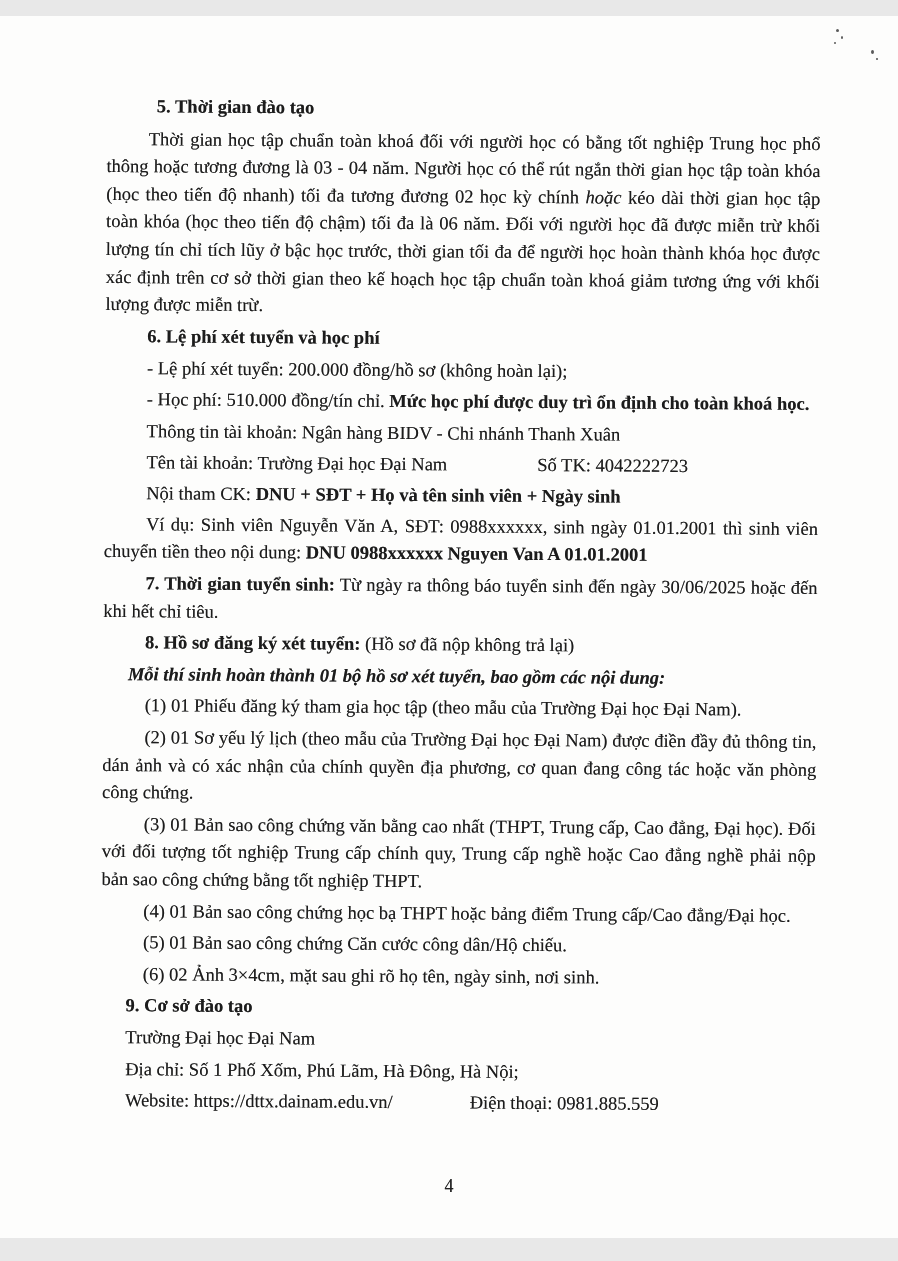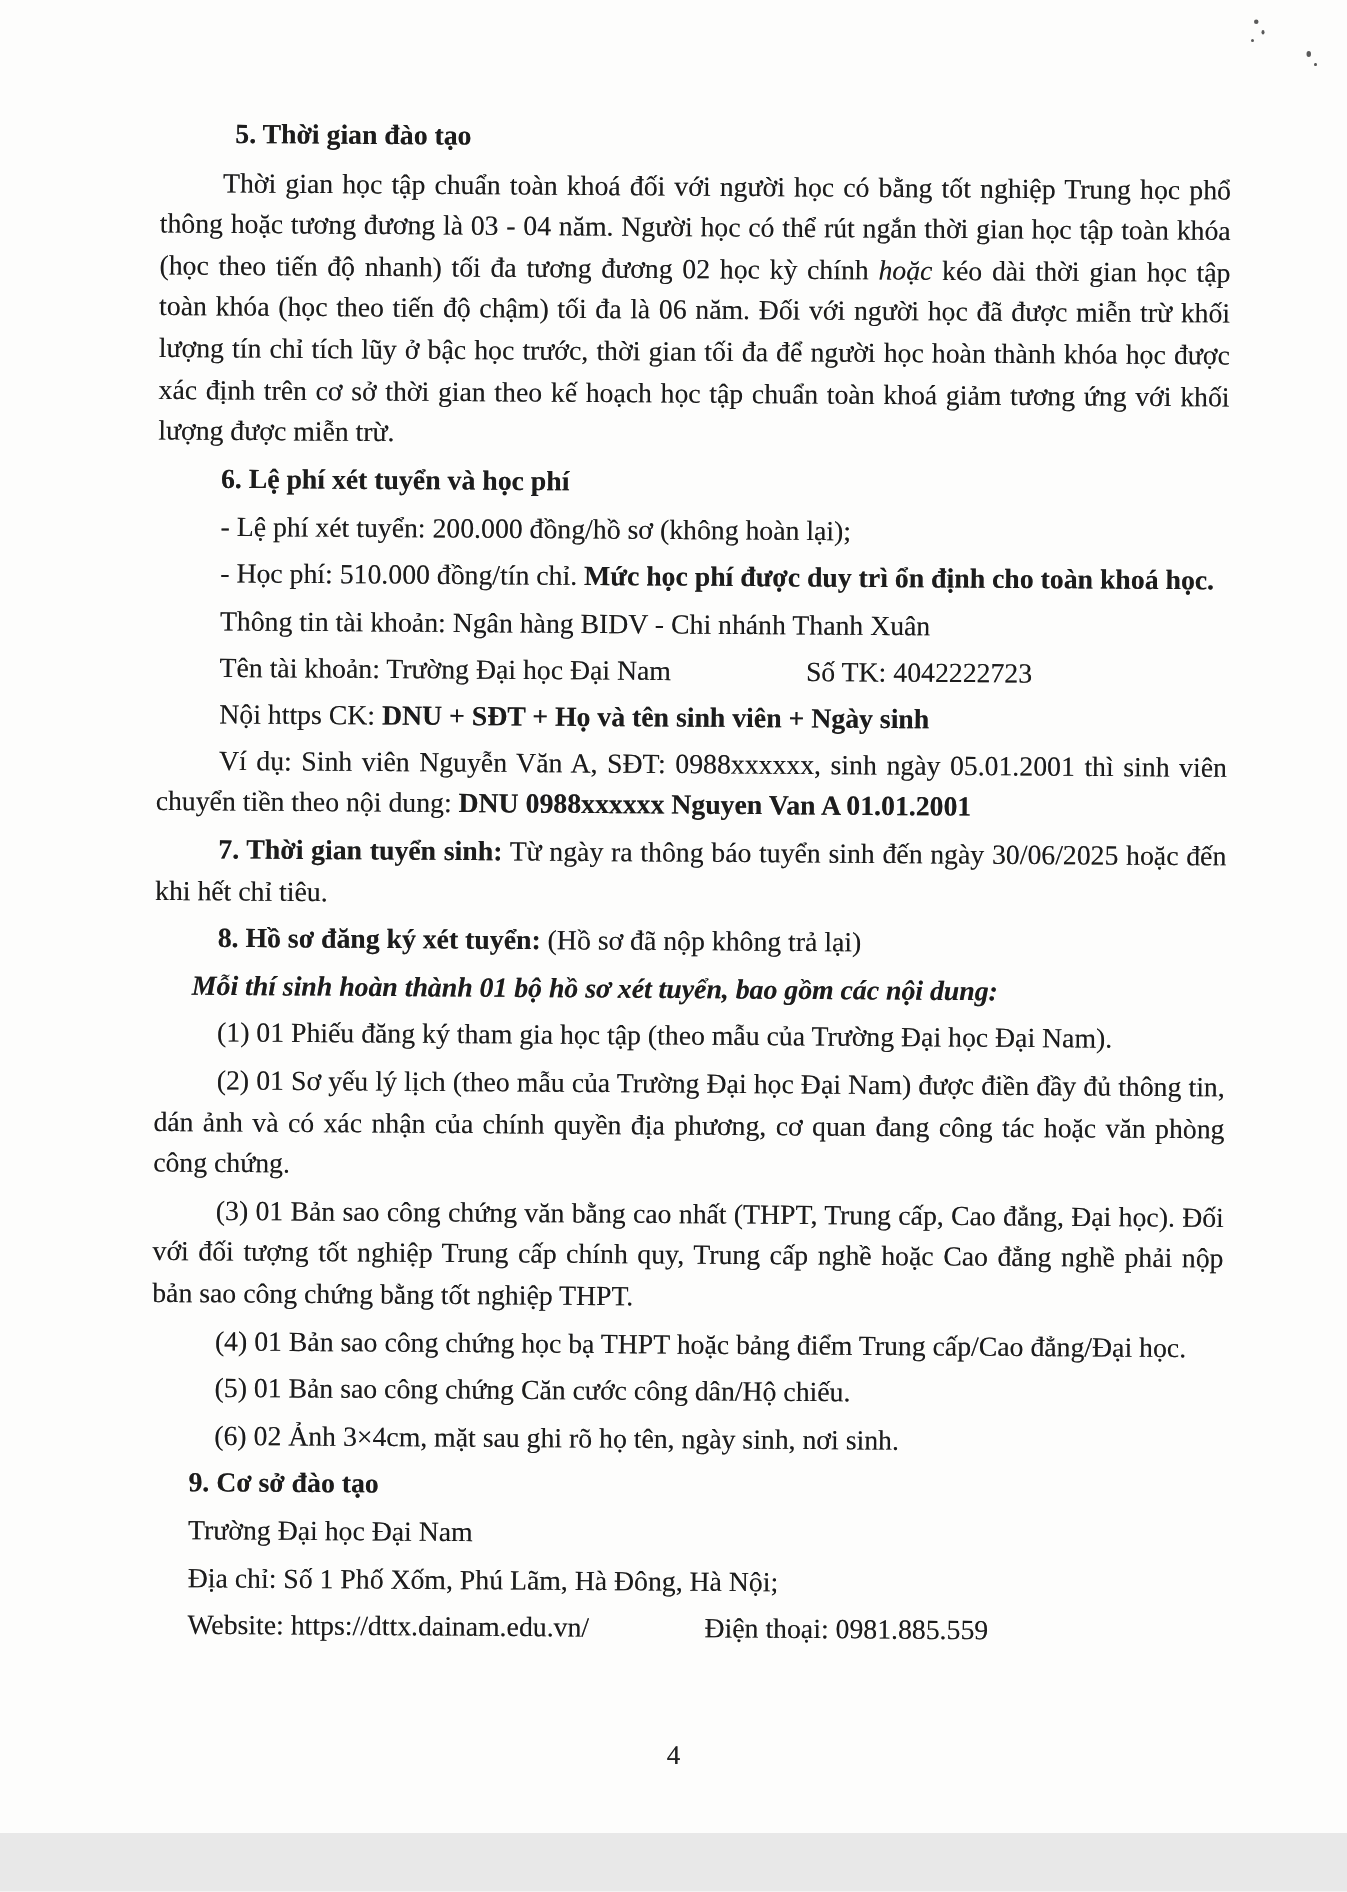--- a/index.html
+++ b/index.html
@@ -6,7 +6,7 @@
   .page {
     position:relative;
     width:898px; height:1222px;
-    margin:0 auto;
+    margin:16px auto;
     background:#fdfdfc;
     overflow:hidden;
     font-family:"Liberation Serif","DejaVu Serif",serif;

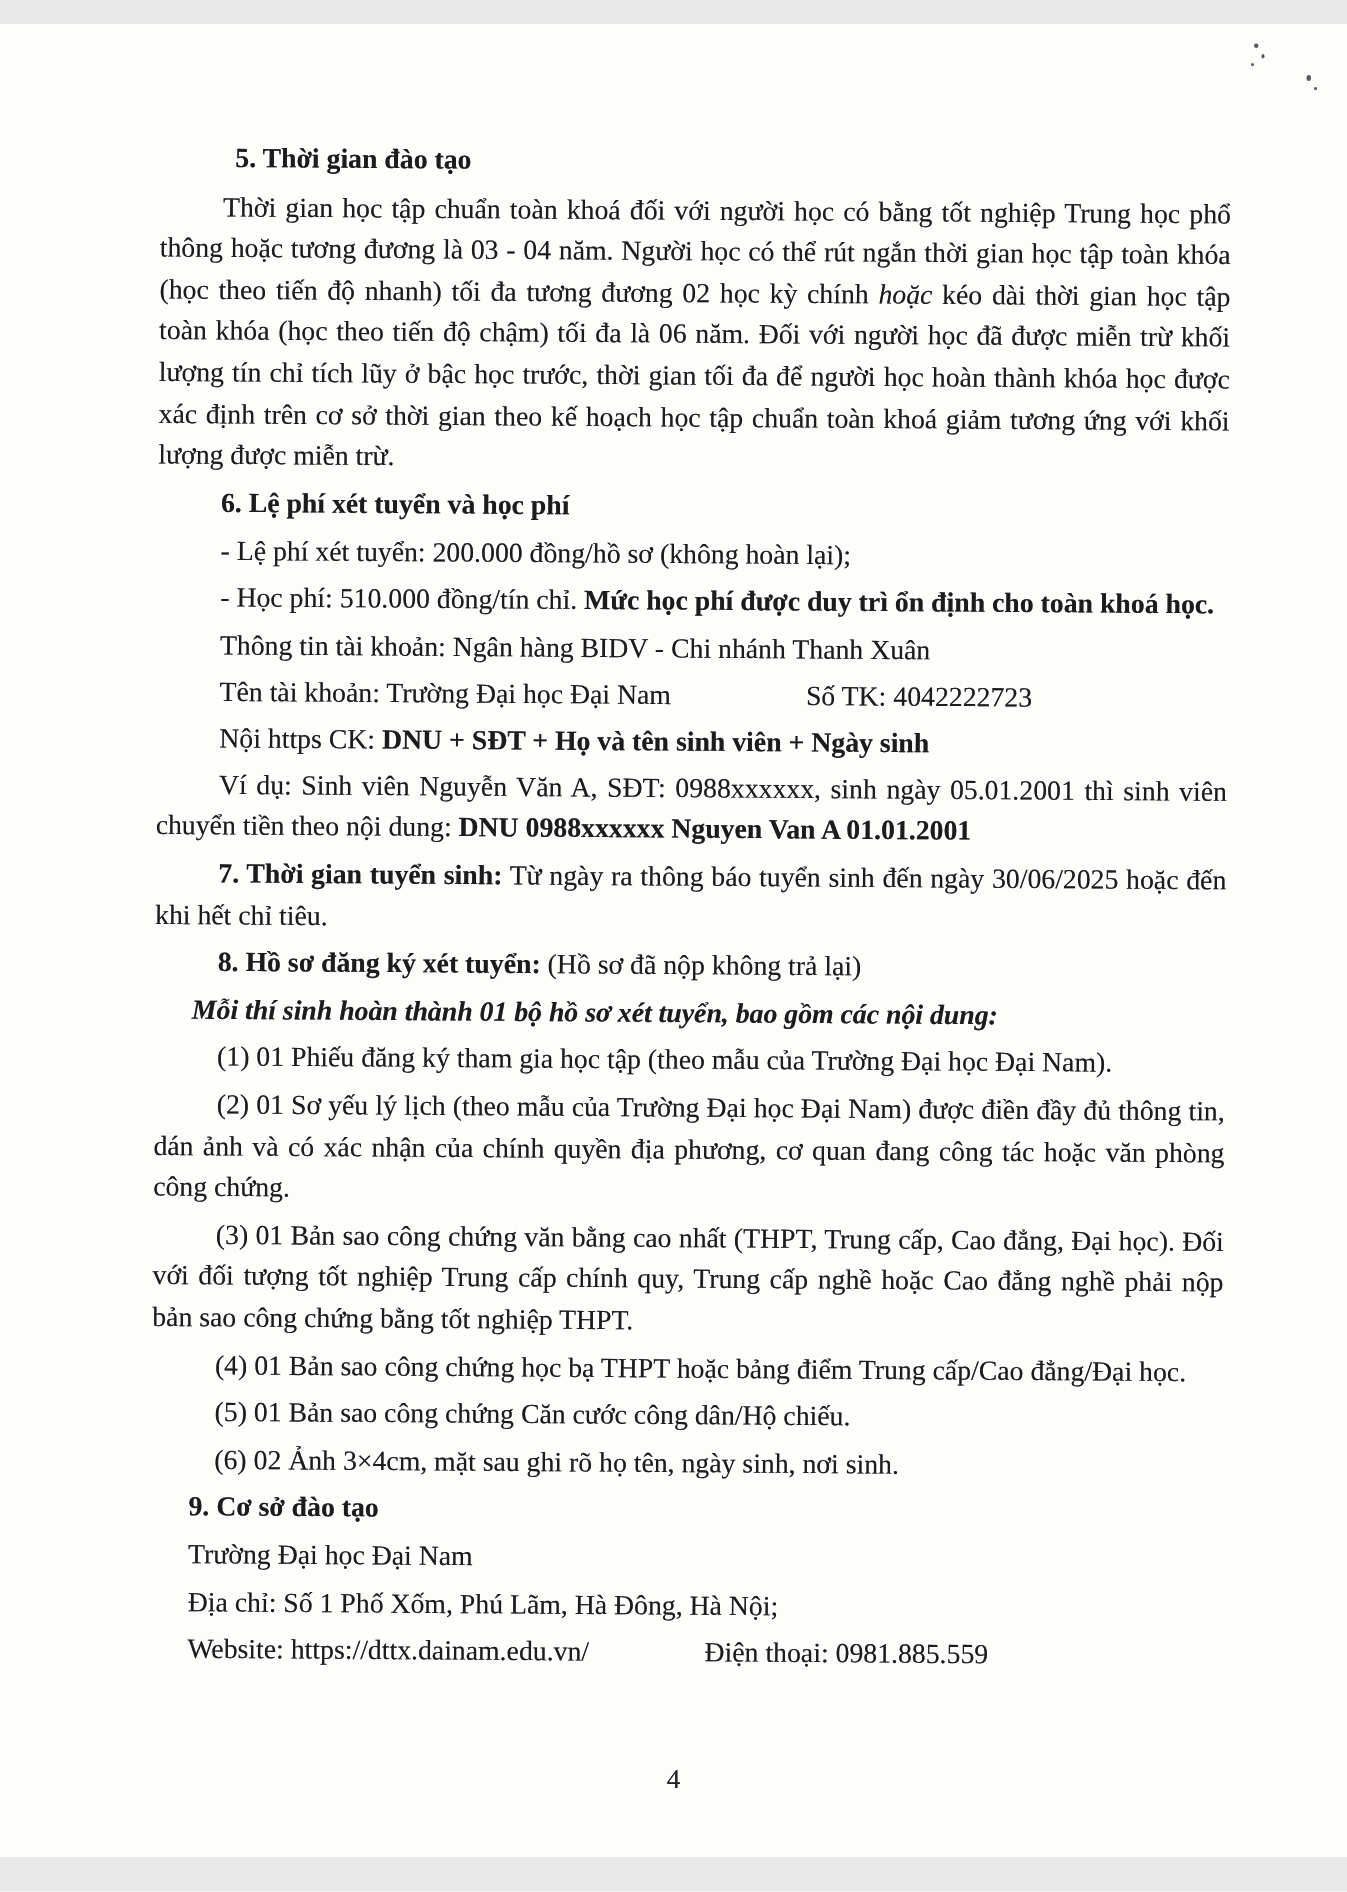--- a/index.html
+++ b/index.html
@@ -62,7 +62,7 @@
     <p class="ind"><span>- Học phí: 510.000 đồng/tín chỉ. </span><b>Mức học phí được duy trì ổn định cho toàn khoá học.</b></p>
     <p class="ind">Thông tin tài khoản: Ngân hàng BIDV - Chi nhánh Thanh Xuân</p>
     <p class="ind"><span>Tên tài khoản: Trường Đại học Đại Nam</span><span class="acct-num">Số TK: 4042222723</span></p>
-    <p class="ind"><span>Nội https CK: </span><b>DNU + SĐT + Họ và tên sinh viên + Ngày sinh</b></p>
+    <p class="ind"><span>Nội tham CK: </span><b>DNU + SĐT + Họ và tên sinh viên + Ngày sinh</b></p>
     <p class="ind just mb4"><span>Ví dụ: Sinh viên Nguyễn Văn A, SĐT: 0988xxxxxx, sinh ngày 05.01.2001 thì sinh viên chuyển tiền theo nội dung: </span><b>DNU 0988xxxxxx Nguyen Van A 01.01.2001</b></p>
 
     <p class="ind just mt4 mb4"><b>7. Thời gian tuyển sinh:</b><span> Từ ngày ra thông báo tuyển sinh đến ngày 30/06/2025 hoặc đến khi hết chỉ tiêu.</span></p>

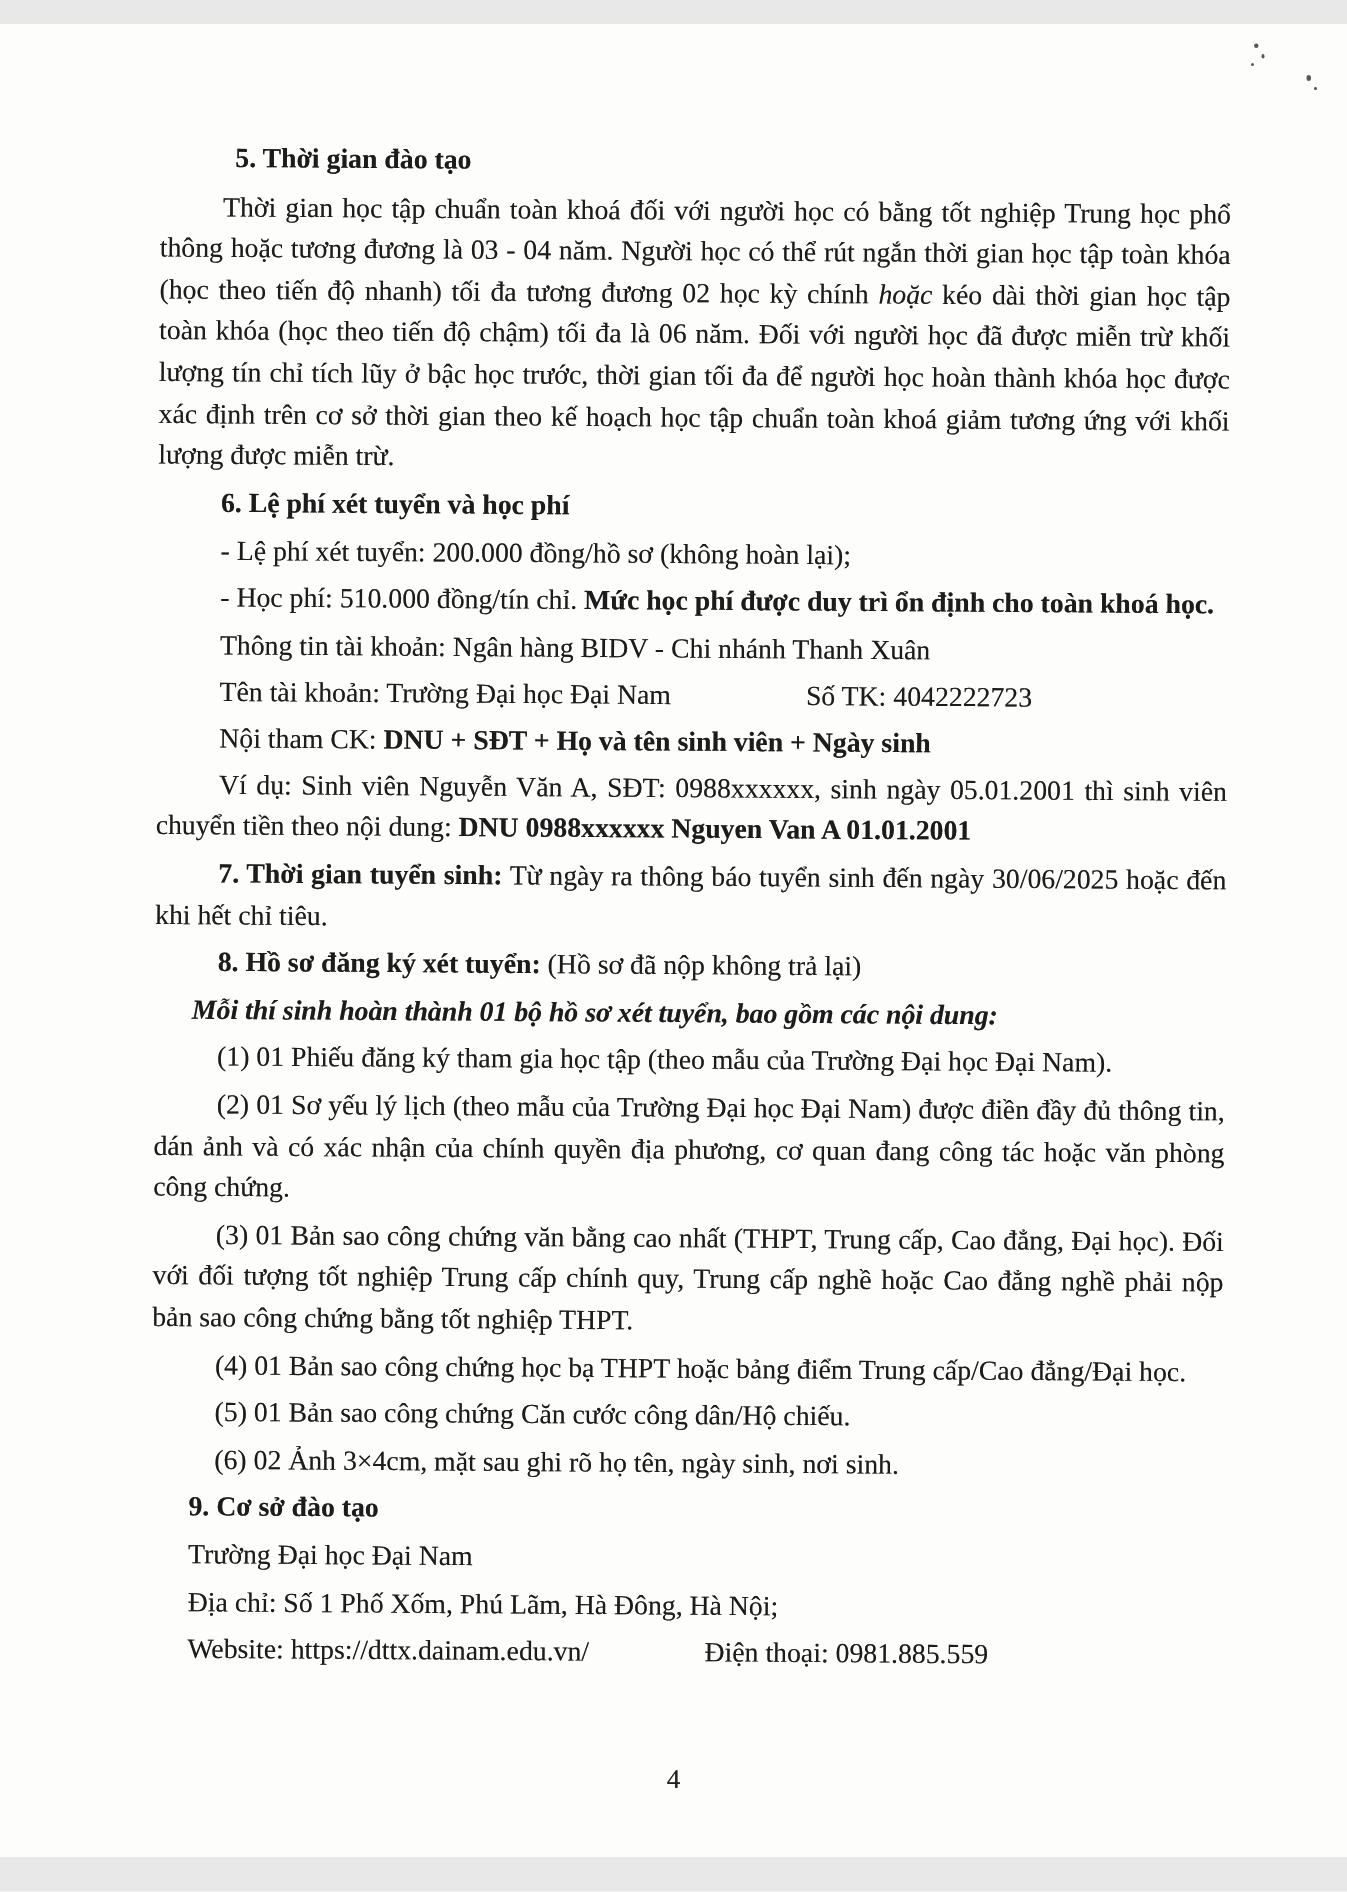--- a/index.html
+++ b/index.html
@@ -63,7 +63,7 @@
     <p class="ind">Thông tin tài khoản: Ngân hàng BIDV - Chi nhánh Thanh Xuân</p>
     <p class="ind"><span>Tên tài khoản: Trường Đại học Đại Nam</span><span class="acct-num">Số TK: 4042222723</span></p>
     <p class="ind"><span>Nội tham CK: </span><b>DNU + SĐT + Họ và tên sinh viên + Ngày sinh</b></p>
-    <p class="ind just mb4"><span>Ví dụ: Sinh viên Nguyễn Văn A, SĐT: 0988xxxxxx, sinh ngày 05.01.2001 thì sinh viên chuyển tiền theo nội dung: </span><b>DNU 0988xxxxxx Nguyen Van A 01.01.2001</b></p>
+    <p class="ind just mb4"><span>Ví dụ: Sinh viên Nguyễn Văn A, SĐT: 0988xxxxxx, sinh ngày 01.01.2001 thì sinh viên chuyển tiền theo nội dung: </span><b>DNU 0988xxxxxx Nguyen Van A 01.01.2001</b></p>
 
     <p class="ind just mt4 mb4"><b>7. Thời gian tuyển sinh:</b><span> Từ ngày ra thông báo tuyển sinh đến ngày 30/06/2025 hoặc đến khi hết chỉ tiêu.</span></p>
 

